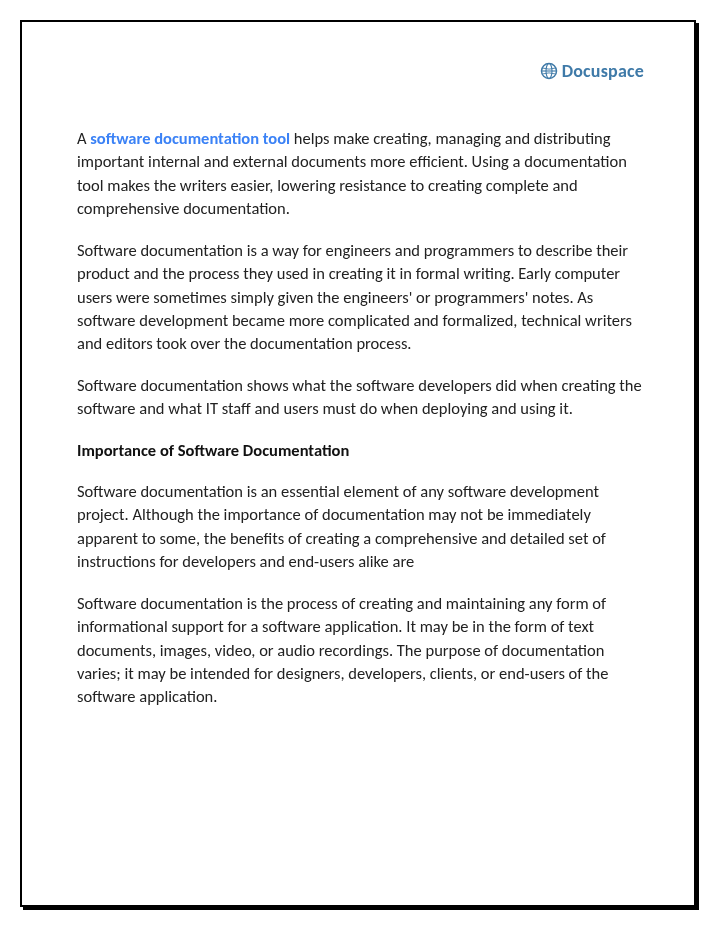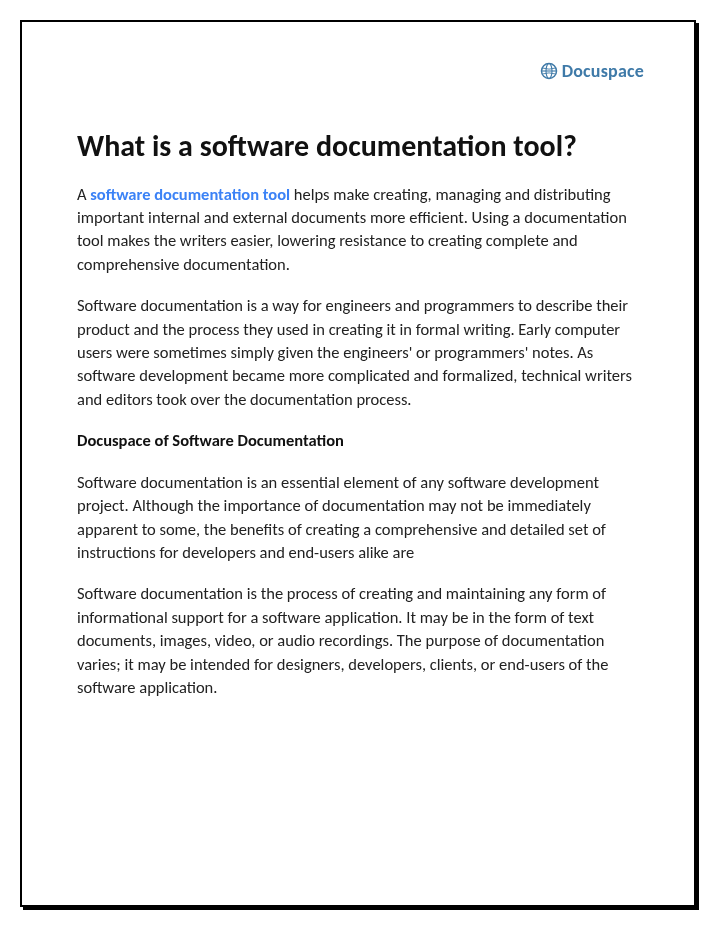--- a/index.html
+++ b/index.html
@@ -81,7 +81,6 @@
     <span class="brand-text">Docuspace</span>
   </div>
 
-  <h1>What is a software documentation tool?</h1>
 
   <p>
     <span>A </span><a class="link" href="#">software documentation tool</a><span> helps make creating, managing and distributing important internal and external documents more efficient. Using a documentation tool makes the writers easier, lowering resistance to creating complete and comprehensive documentation.</span>

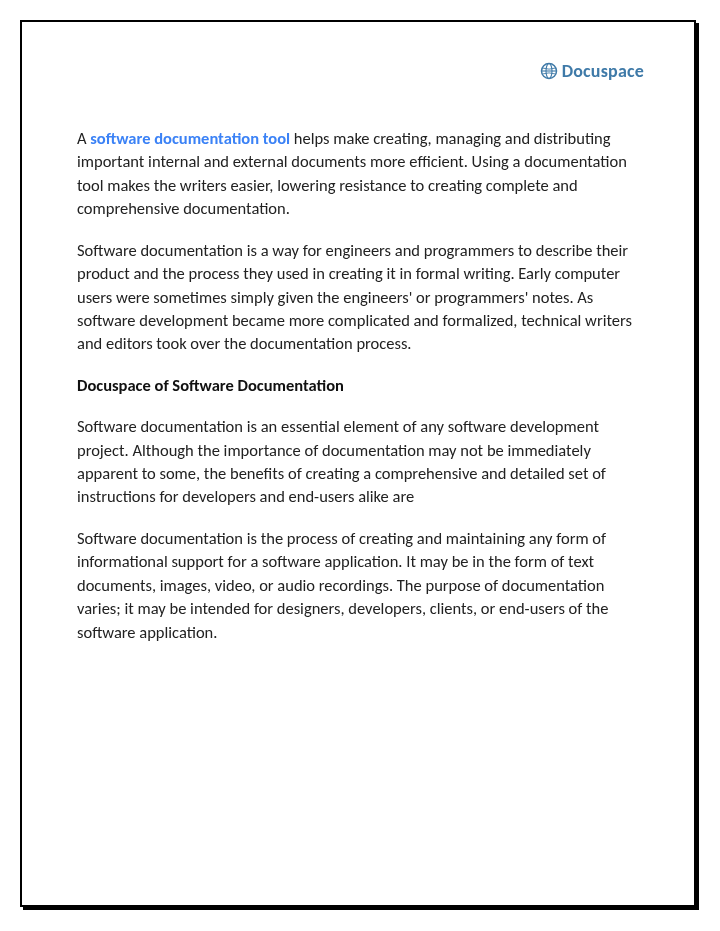--- a/index.html
+++ b/index.html
@@ -88,6 +88,7 @@
 
   <p>Software documentation is a way for engineers and programmers to describe their product and the process they used in creating it in formal writing. Early computer users were sometimes simply given the engineers' or programmers' notes. As software development became more complicated and formalized, technical writers and editors took over the documentation process.</p>
 
+  <p>Software documentation shows what the software developers did when creating the software and what IT staff and users must do when deploying and using it.</p>
 
   <p class="subhead">Docuspace of Software Documentation</p>
 

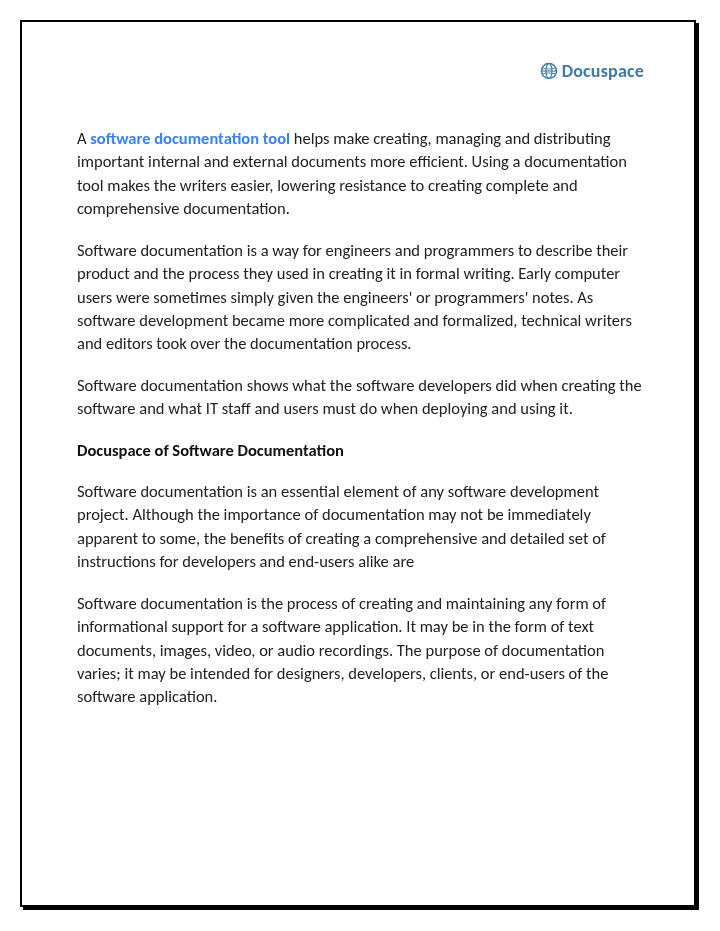--- a/index.html
+++ b/index.html
@@ -90,7 +90,7 @@
 
   <p>Software documentation shows what the software developers did when creating the software and what IT staff and users must do when deploying and using it.</p>
 
-  <p class="subhead">Docuspace of Software Documentation</p>
+  <p class="subhead">Importance of Software Documentation</p>
 
   <p>Software documentation is an essential element of any software development project. Although the importance of documentation may not be immediately apparent to some, the benefits of creating a comprehensive and detailed set of instructions for developers and end-users alike are</p>
 

